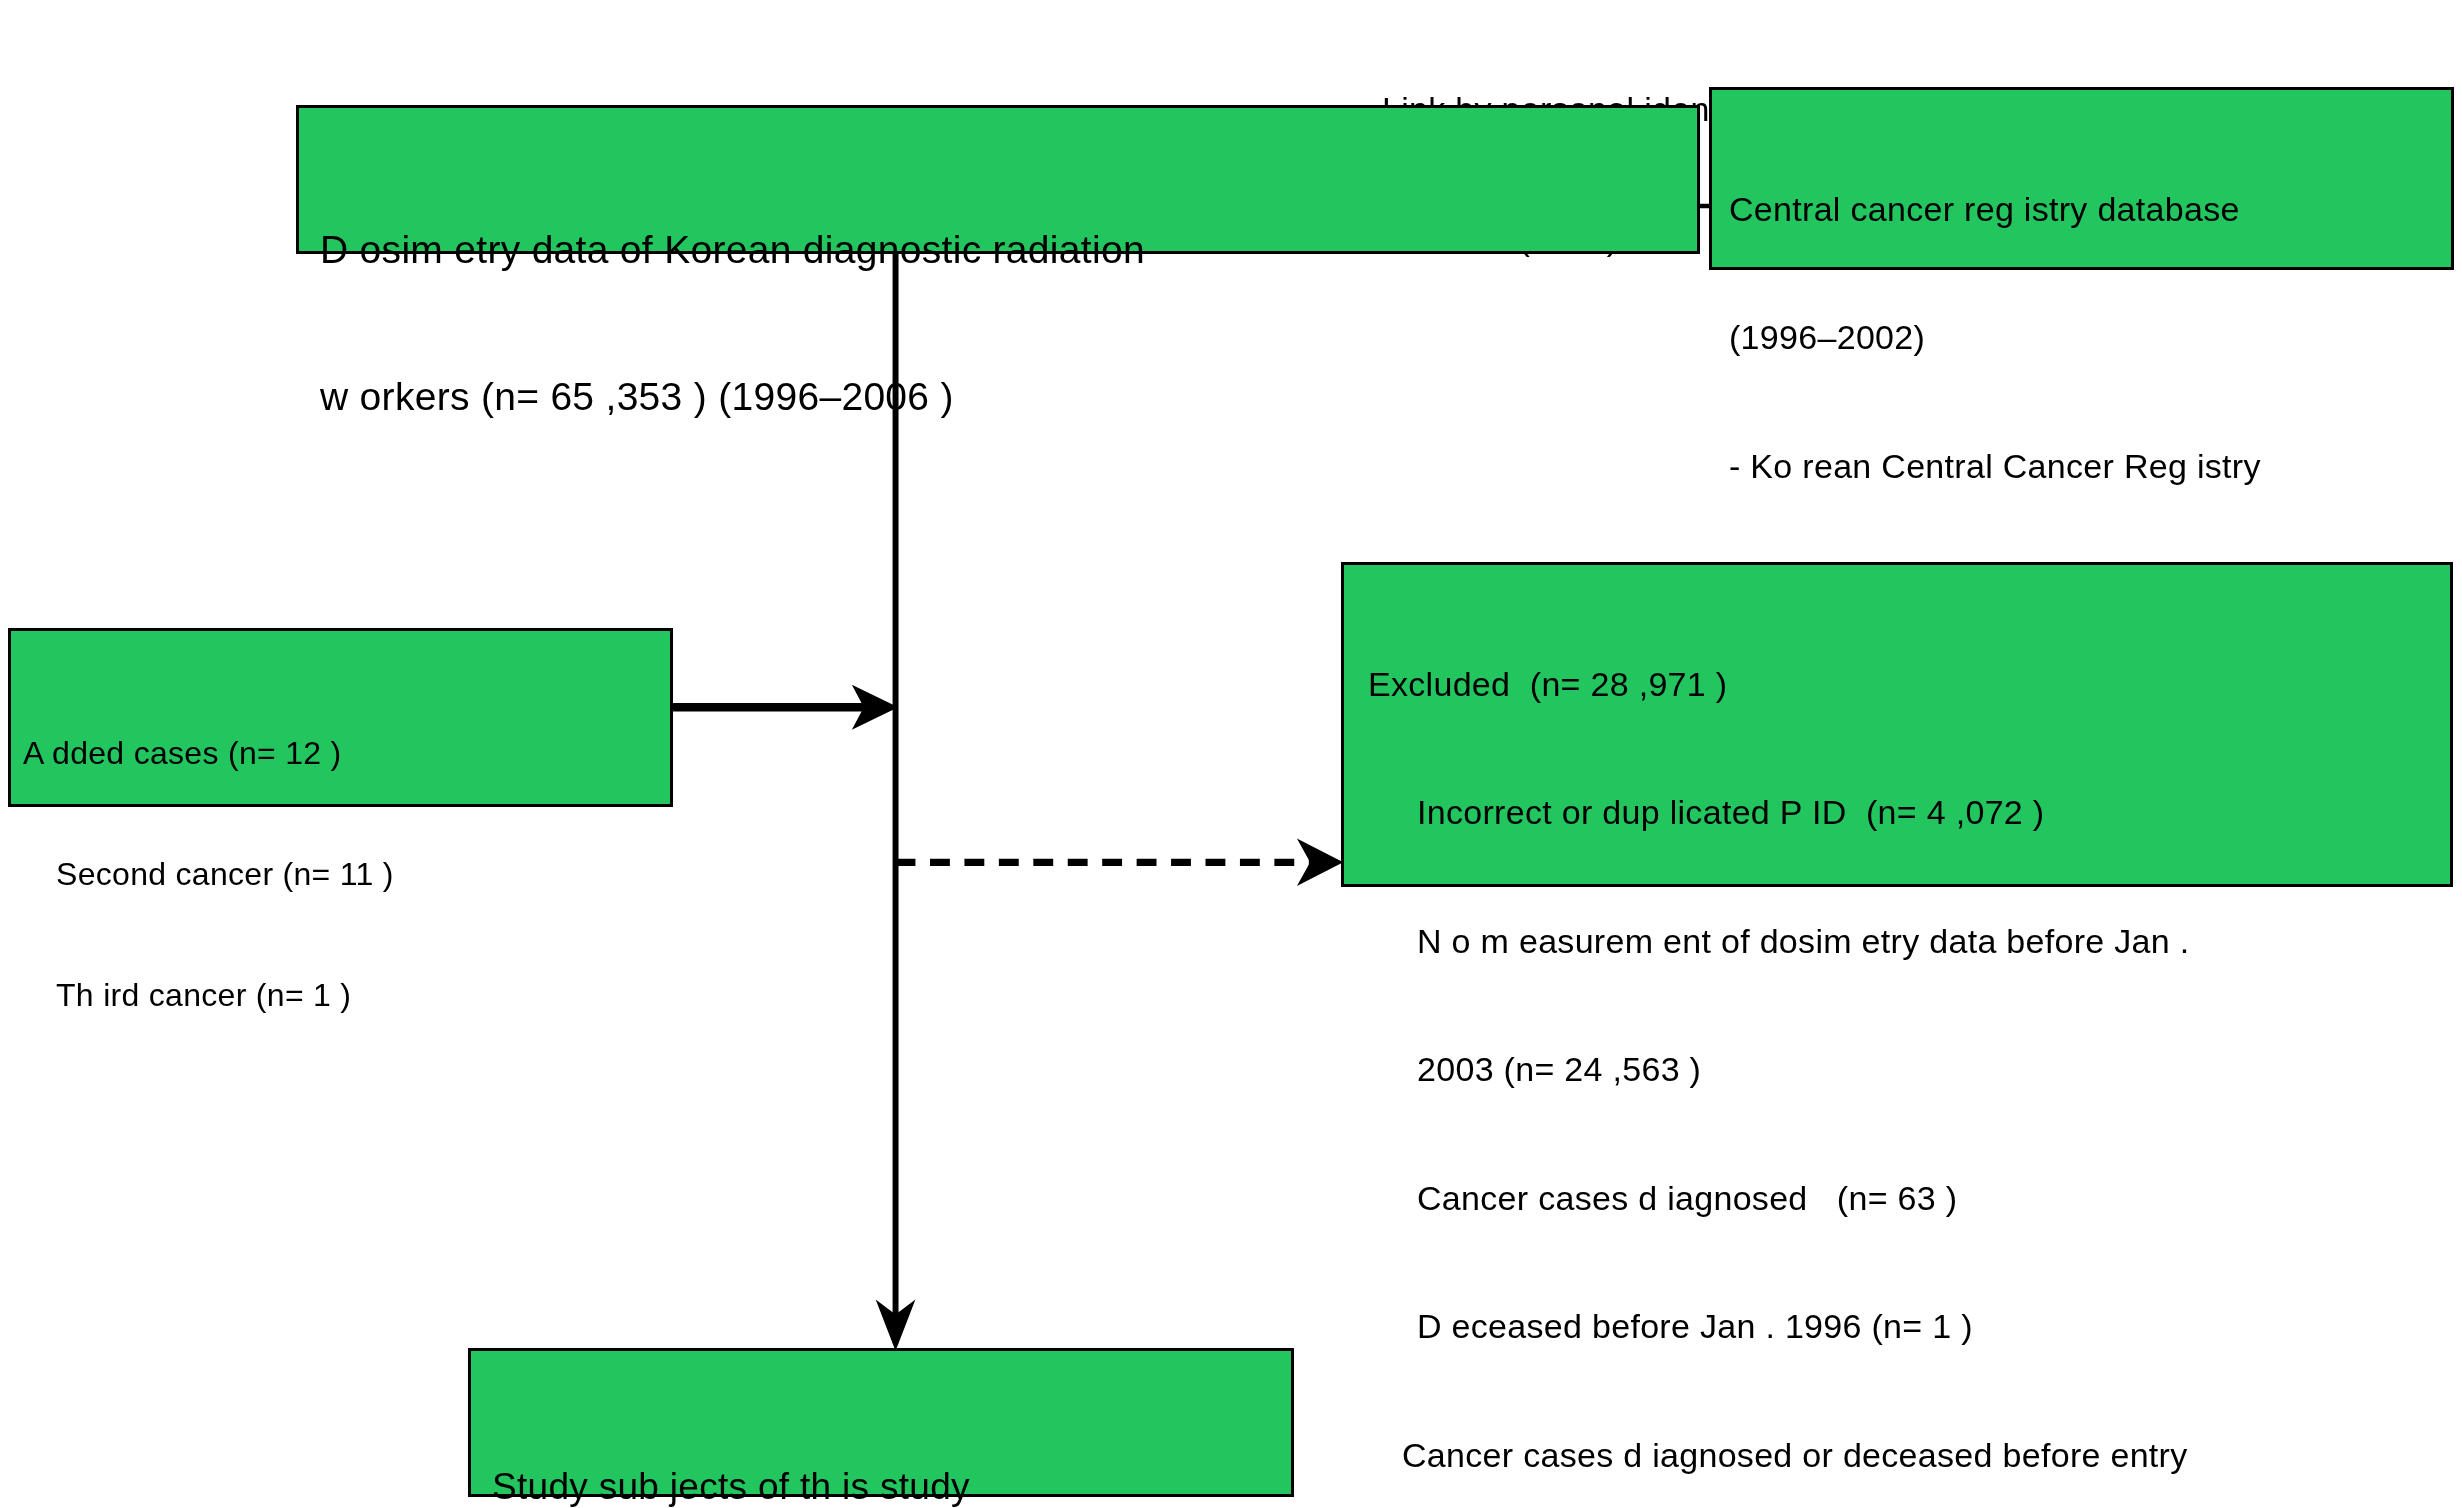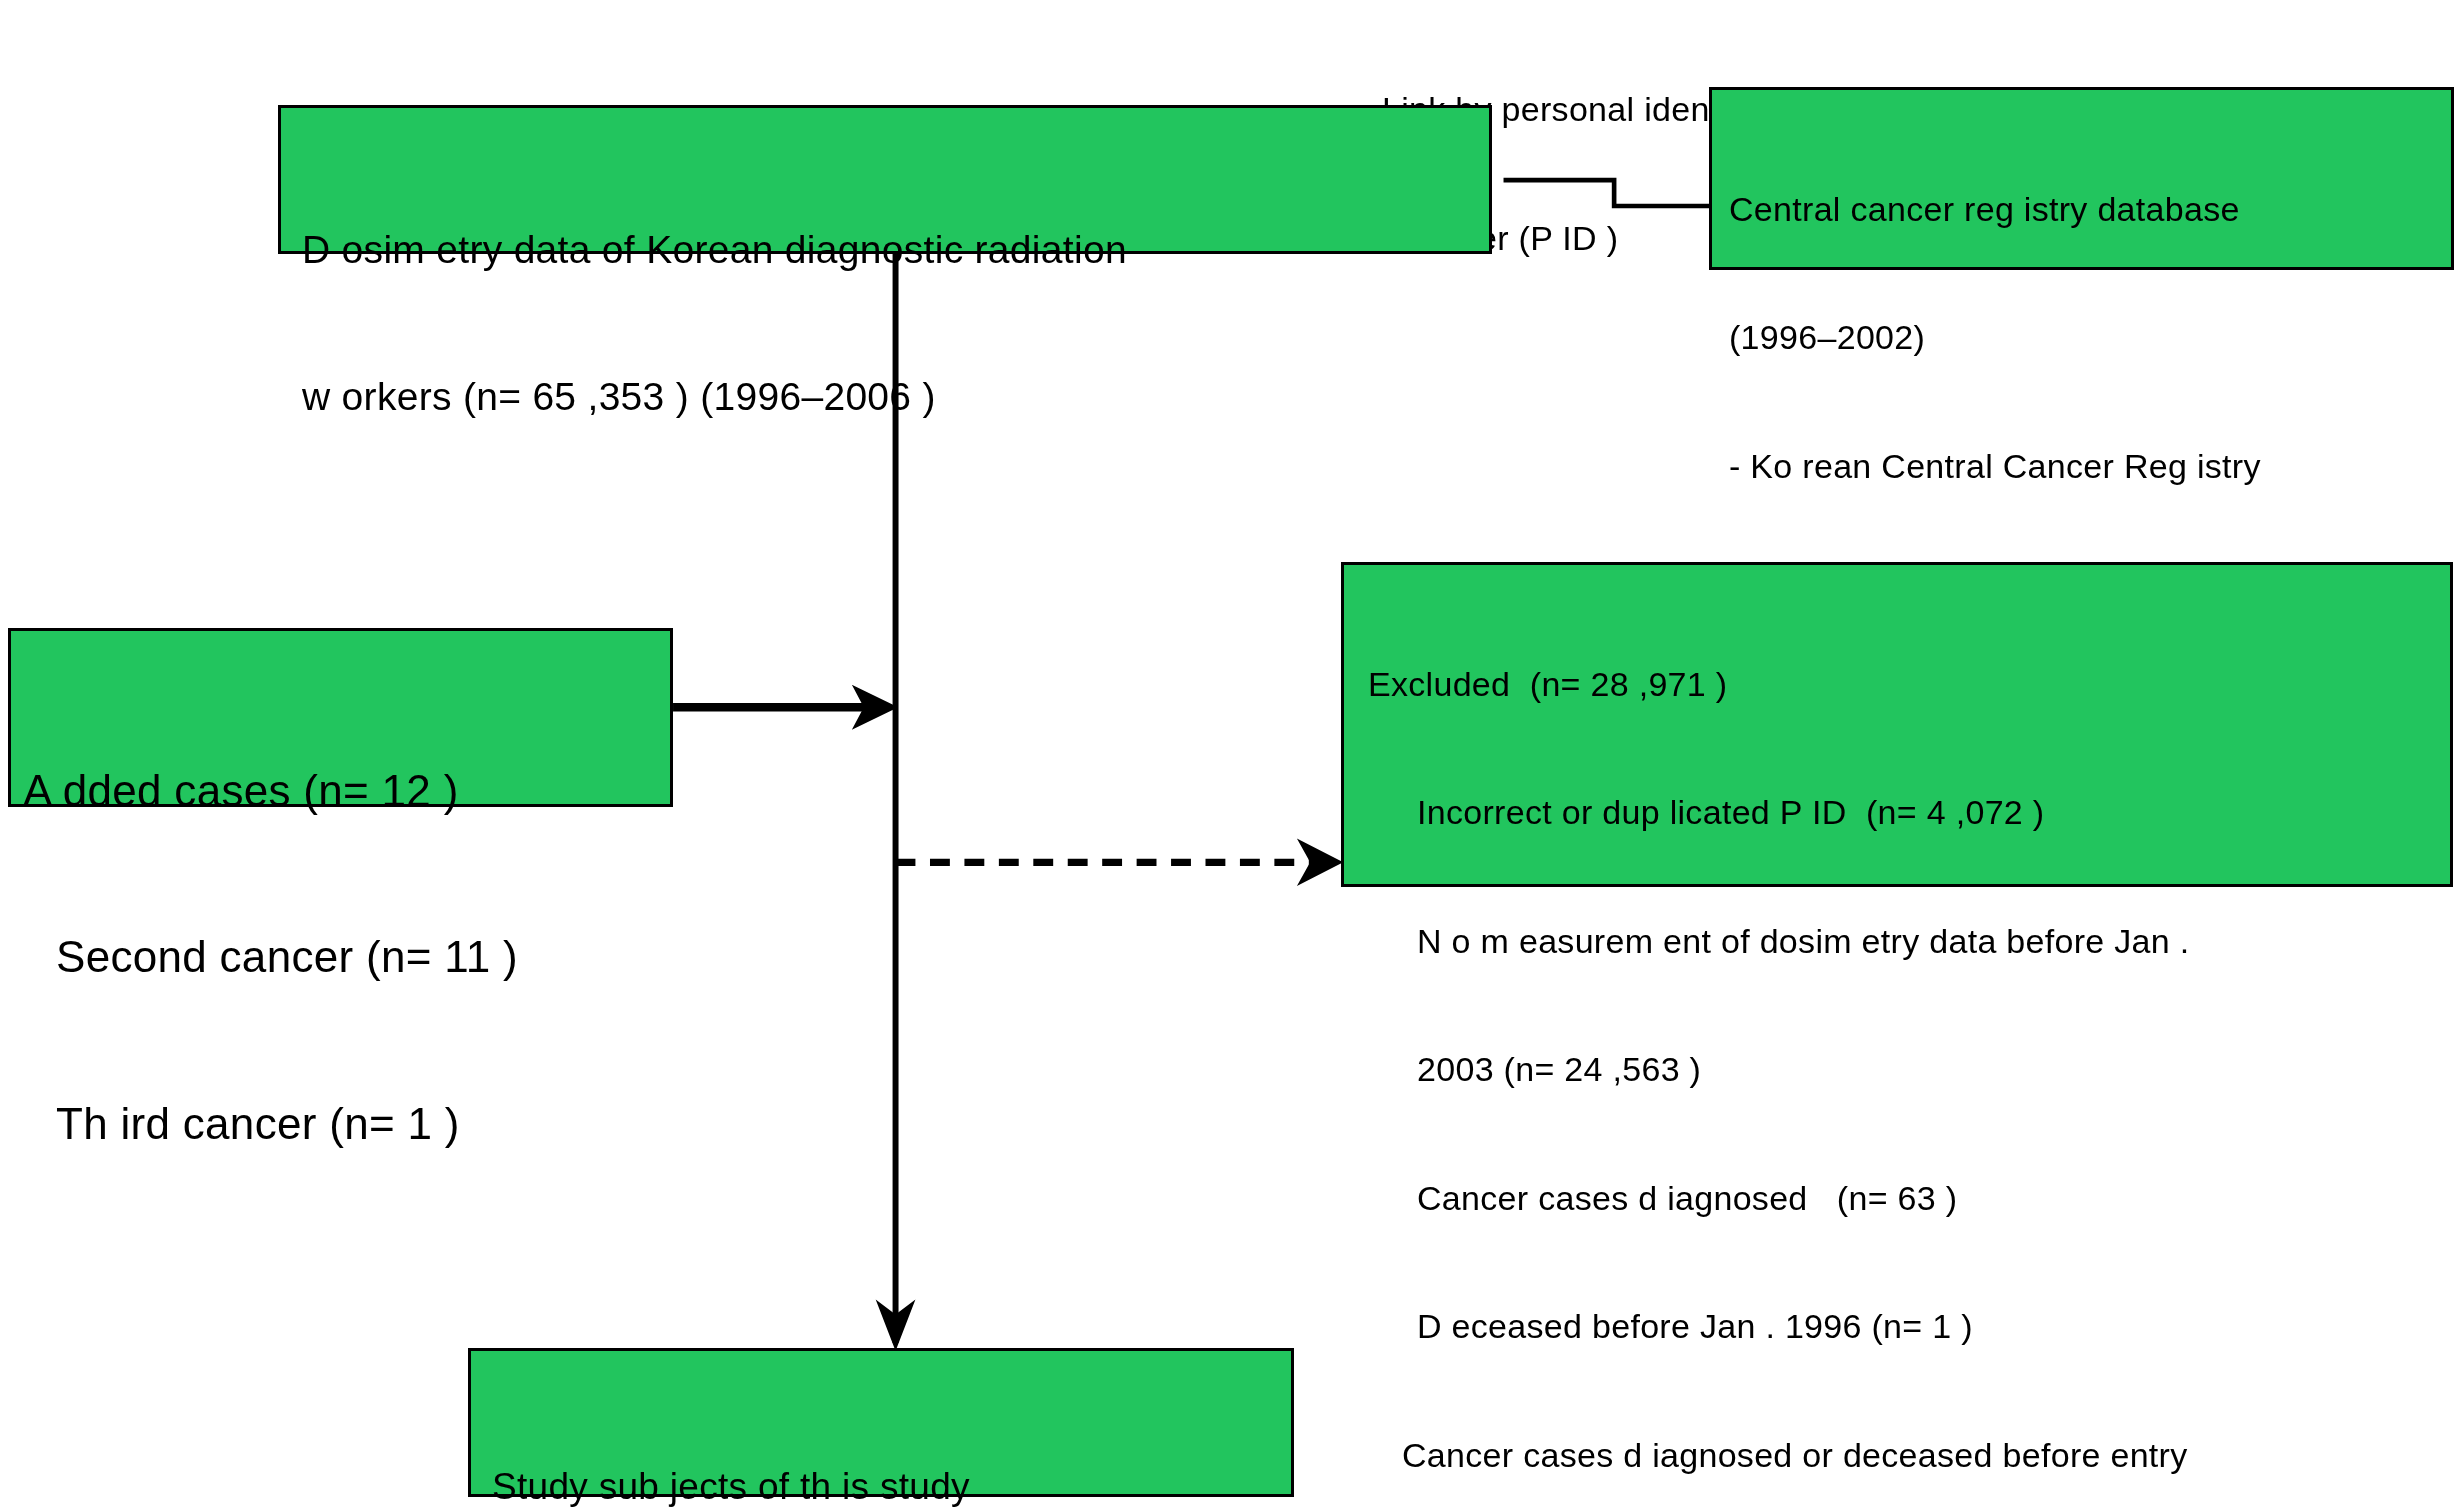--- a/index.html
+++ b/index.html
@@ -75,7 +75,7 @@
     <div>num ber (P ID )</div>
   </div>
 
-  <div class="box" style="left:278px; top:105px; width:1214px; height:149px;">
+  <div class="box" style="left:296px; top:105px; width:1404px; height:149px;">
     <div class="txt fs-main" style="left:21px; top:18.5px;">
       <div>D osim etry data of Korean diagnostic radiation</div>
       <div>w orkers (n= 65 ,353 ) (1996–2006 )</div>

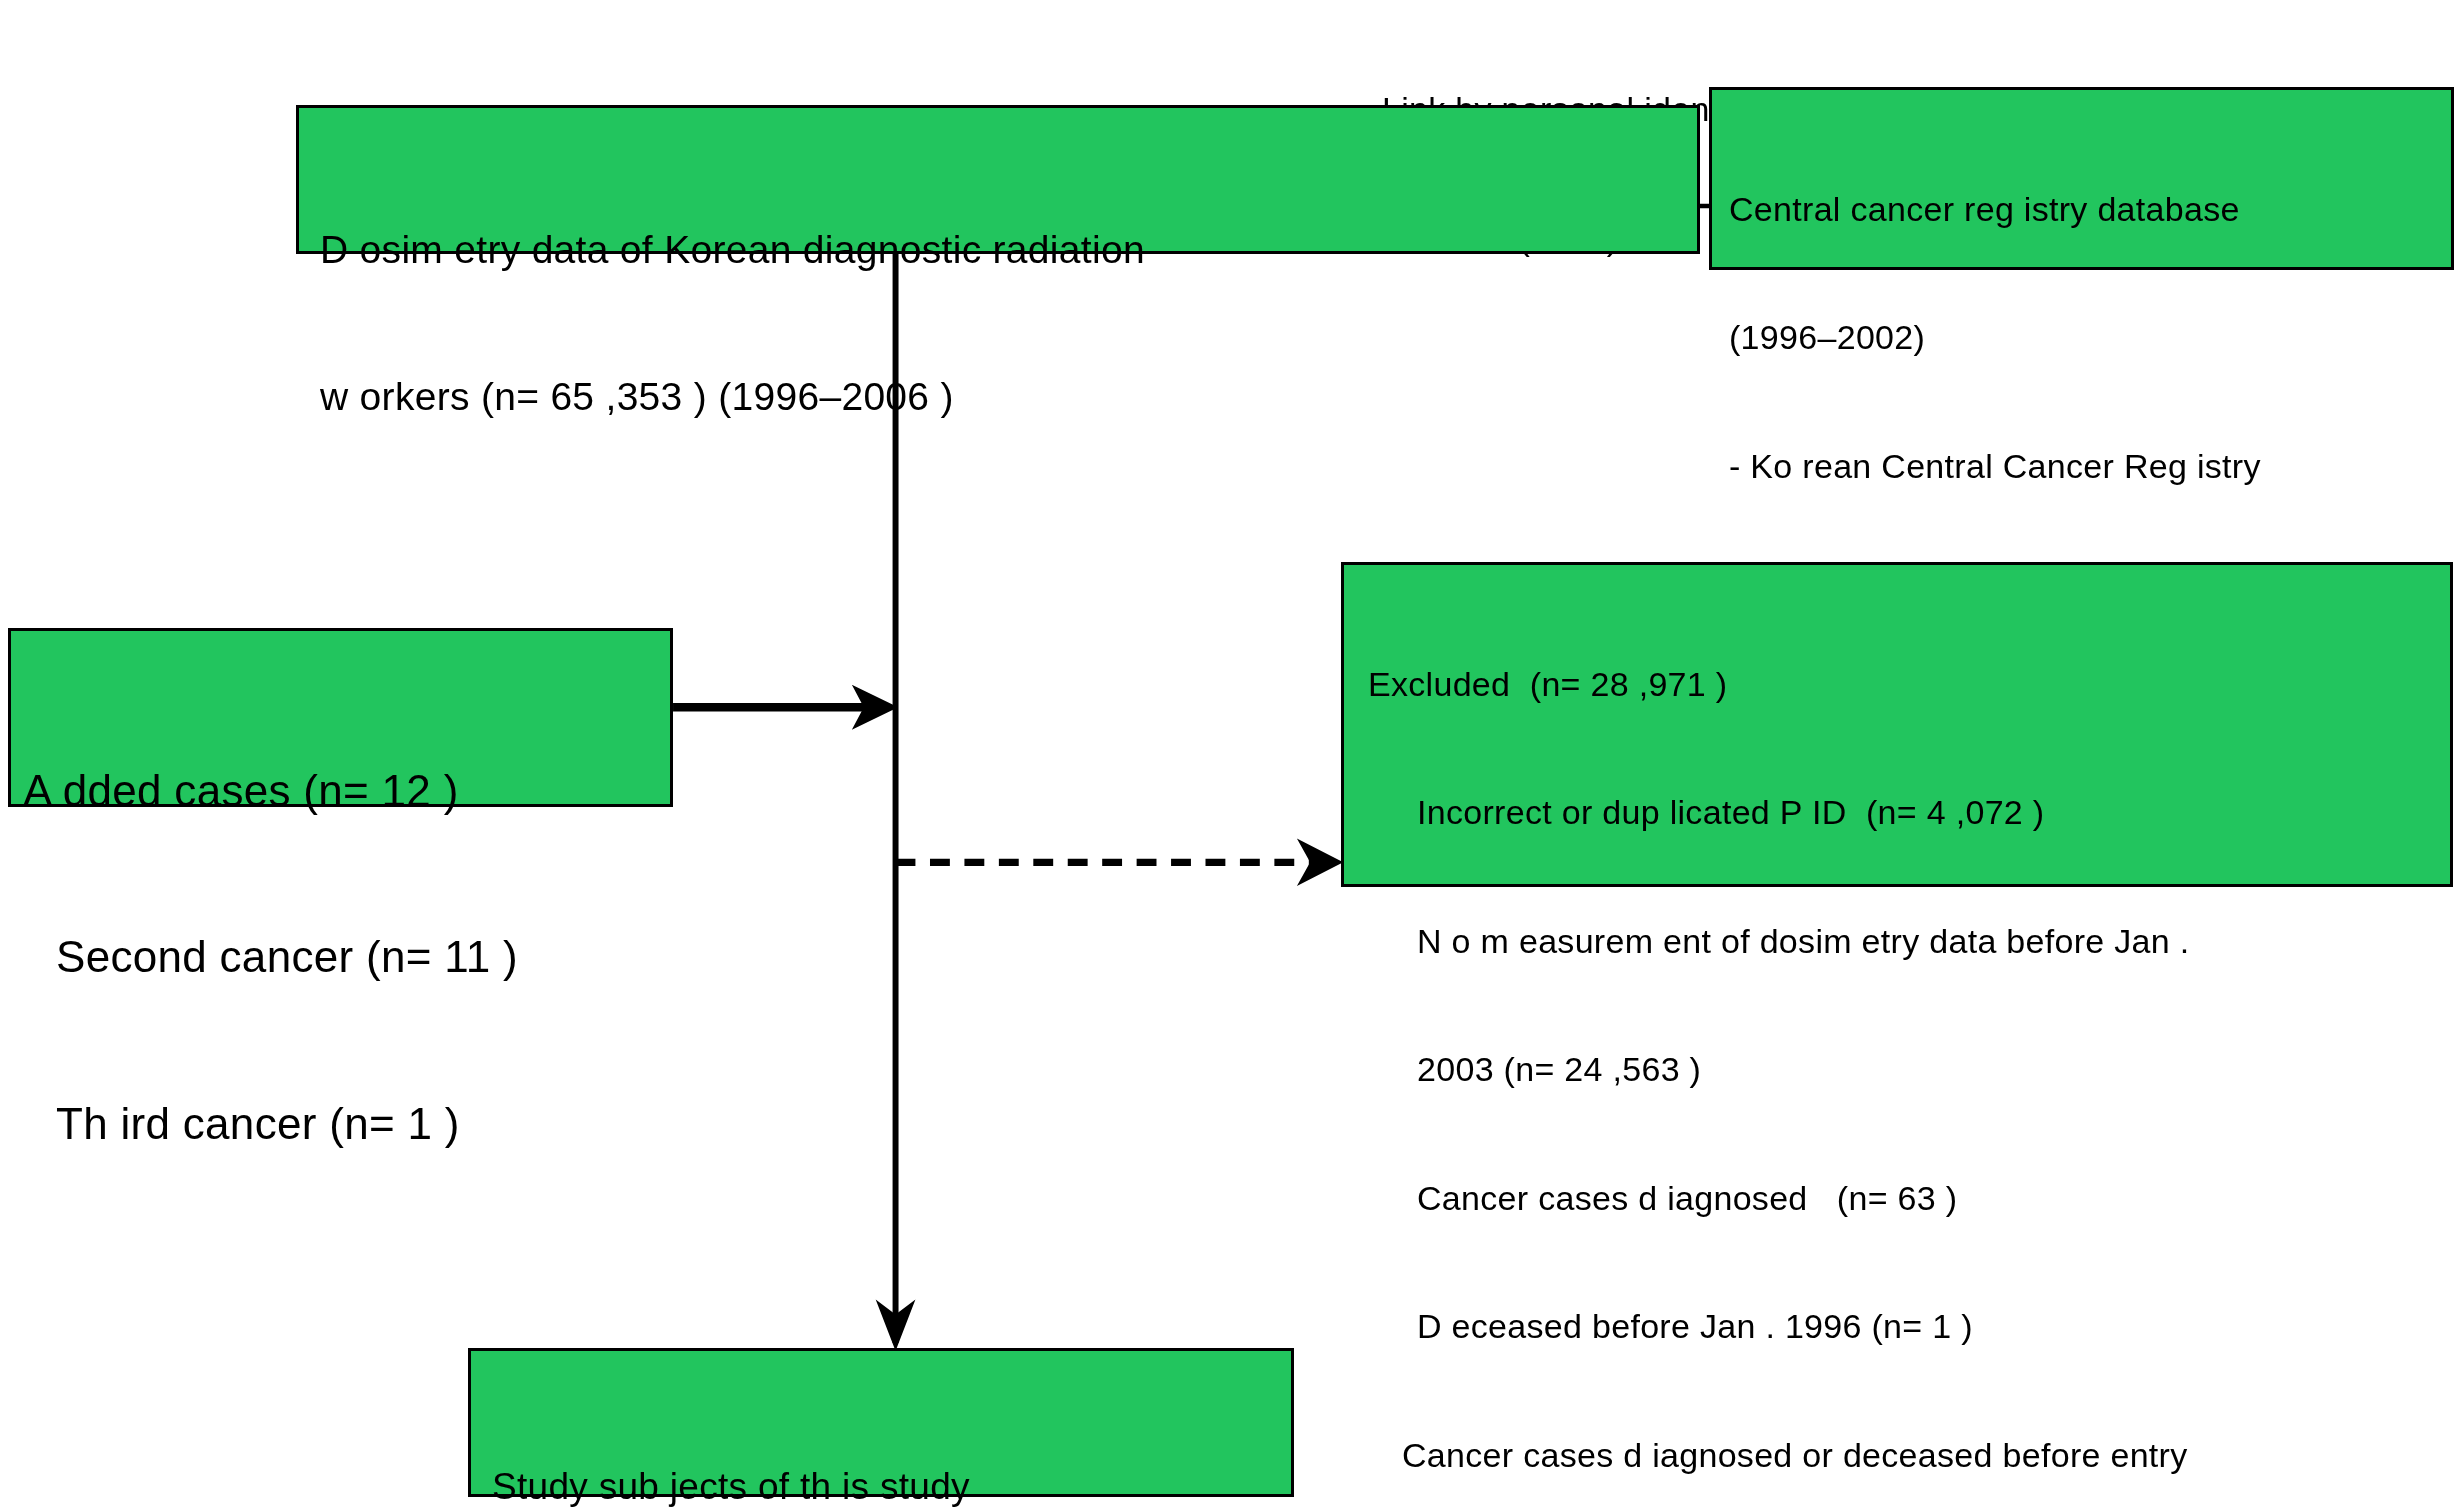--- a/index.html
+++ b/index.html
@@ -30,7 +30,7 @@
   .fs-main{font-size:39px;}
   .fs-reg{font-size:34px;}
   .fs-link{font-size:34px;}
-  .fs-add{font-size:44px;}
+  .fs-add{font-size:32px;}
   .fs-exc{font-size:34px;}
   .fs-study{font-size:37px;}
 

